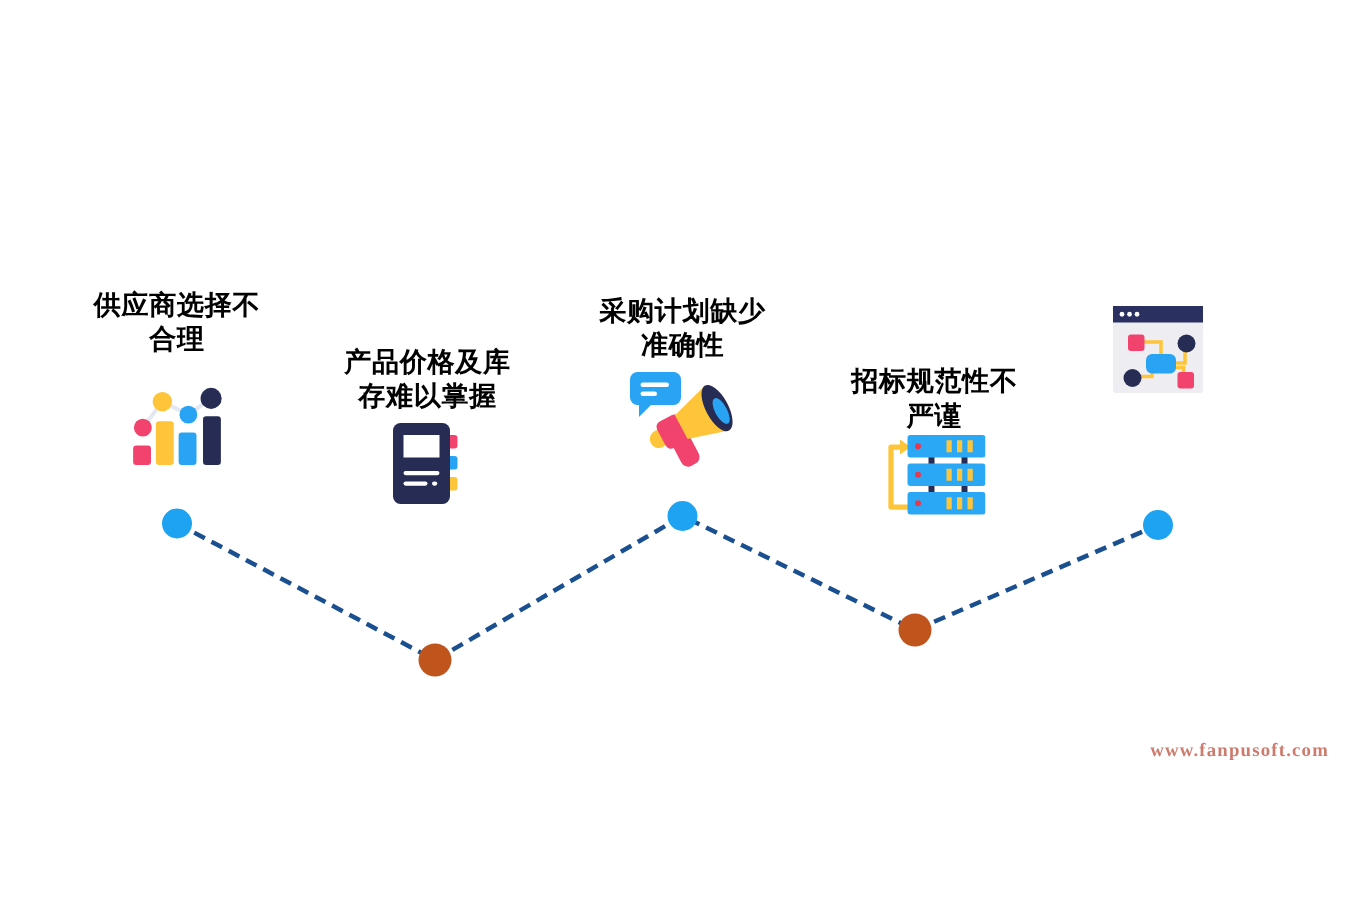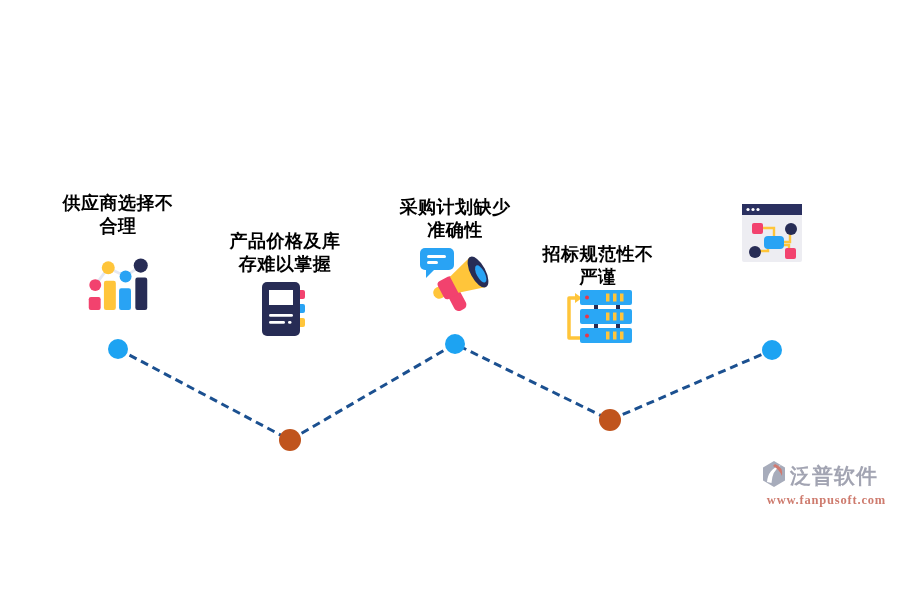--- a/index.html
+++ b/index.html
@@ -17,7 +17,7 @@
   #item1{left:23px;top:192px;}   #item1 .icon{margin-top:20px;}
   #item2{left:190px;top:230px;}  #item2 .icon{margin-top:6px;}
   #item3{left:360px;top:196px;}  #item3 .icon{margin-top:6px;}
-  #item4{left:503px;top:243px;}  #item4 .icon{margin-top:1px;}
+  #item4{left:528px;top:243px;}  #item4 .icon{margin-top:1px;}
   #item5{left:677px;top:186px;}  #item5 .icon{margin-top:18px;}
   .watermark{
     position:absolute;right:14px;bottom:8px;

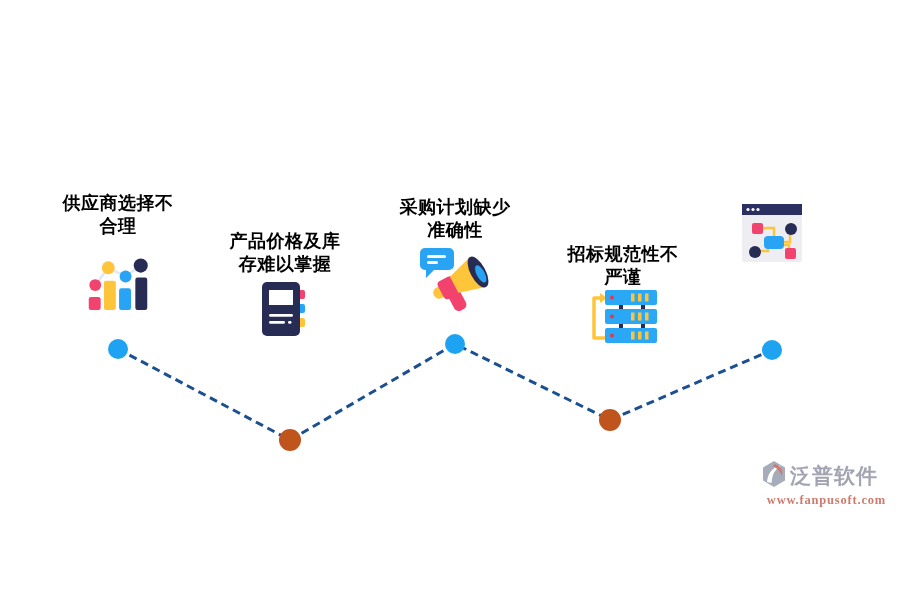--- a/index.html
+++ b/index.html
@@ -166,16 +166,6 @@
   </div>
 
   <div class="watermark">
-    <div class="wm-top">
-      <span>
-        <svg width="26" height="28" viewBox="0 0 26 28">
-          <path d="M13 1 L24 7.5 V20.5 L13 27 L2 20.5 V7.5 Z" fill="#a7acbb"></path>
-          <path d="M6 22 Q7 9 20 5 Q11 11 10.5 23 Z" fill="#ffffff"></path>
-          <path d="M14 4 Q22.5 7 21 16 Q18 9 12 6 Z" fill="#d0796f"></path>
-        </svg>
-      </span>
-      <span class="wm-brand">泛普软件</span>
-    </div>
     <div class="wm-url">www.fanpusoft.com</div>
   </div>
 

